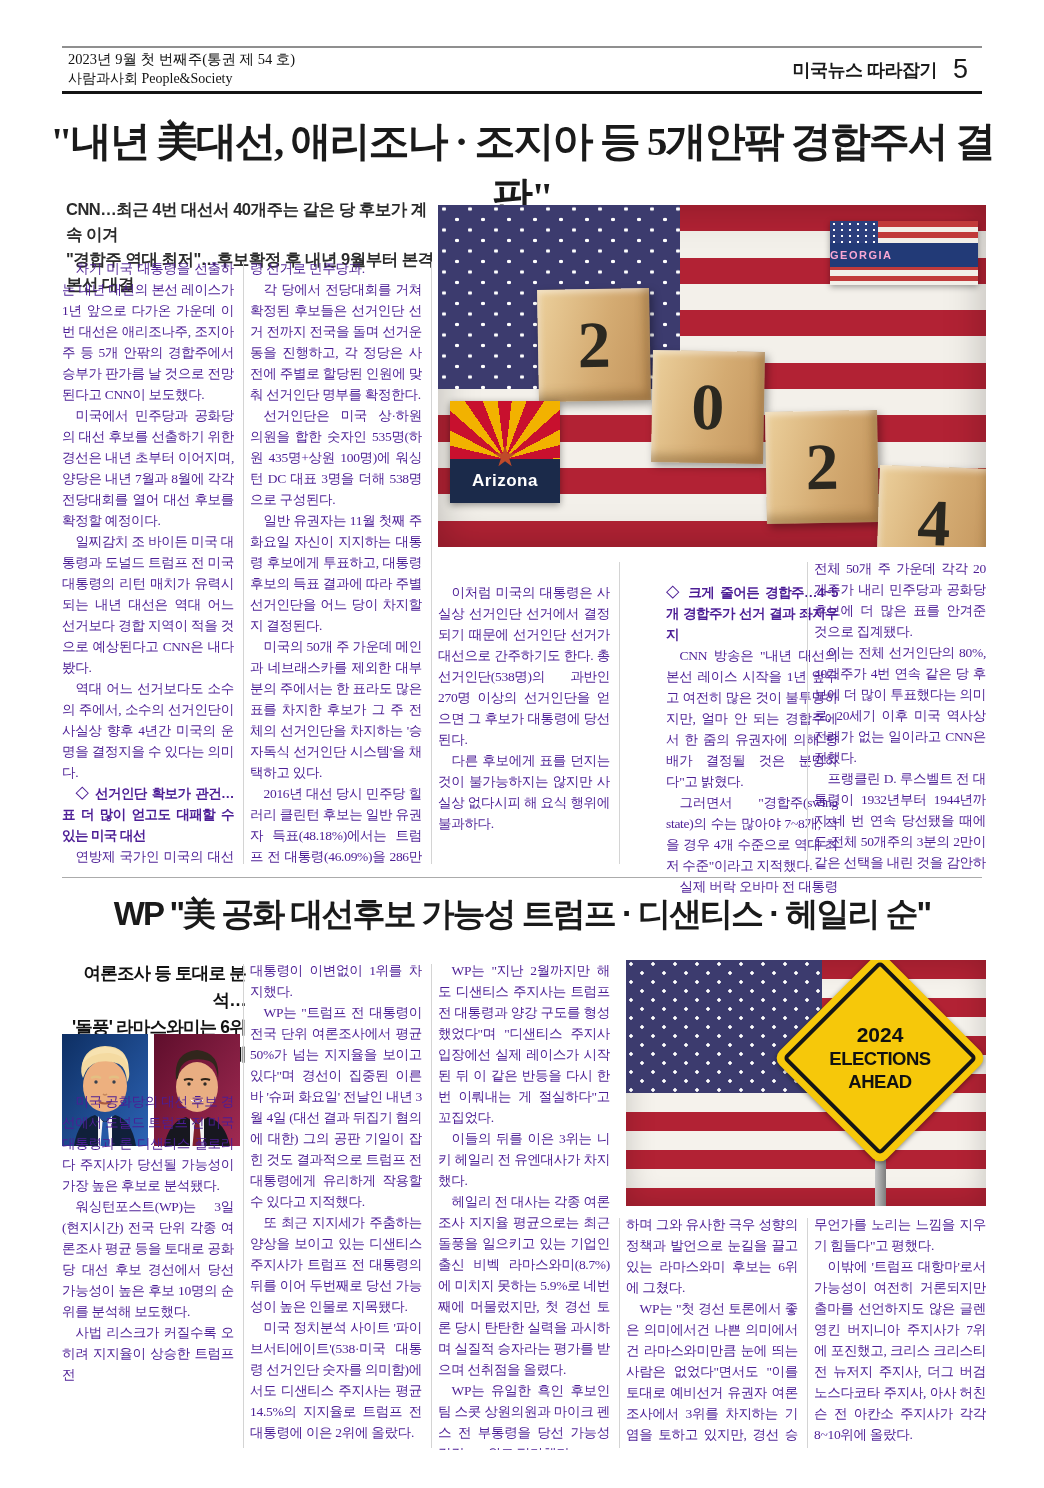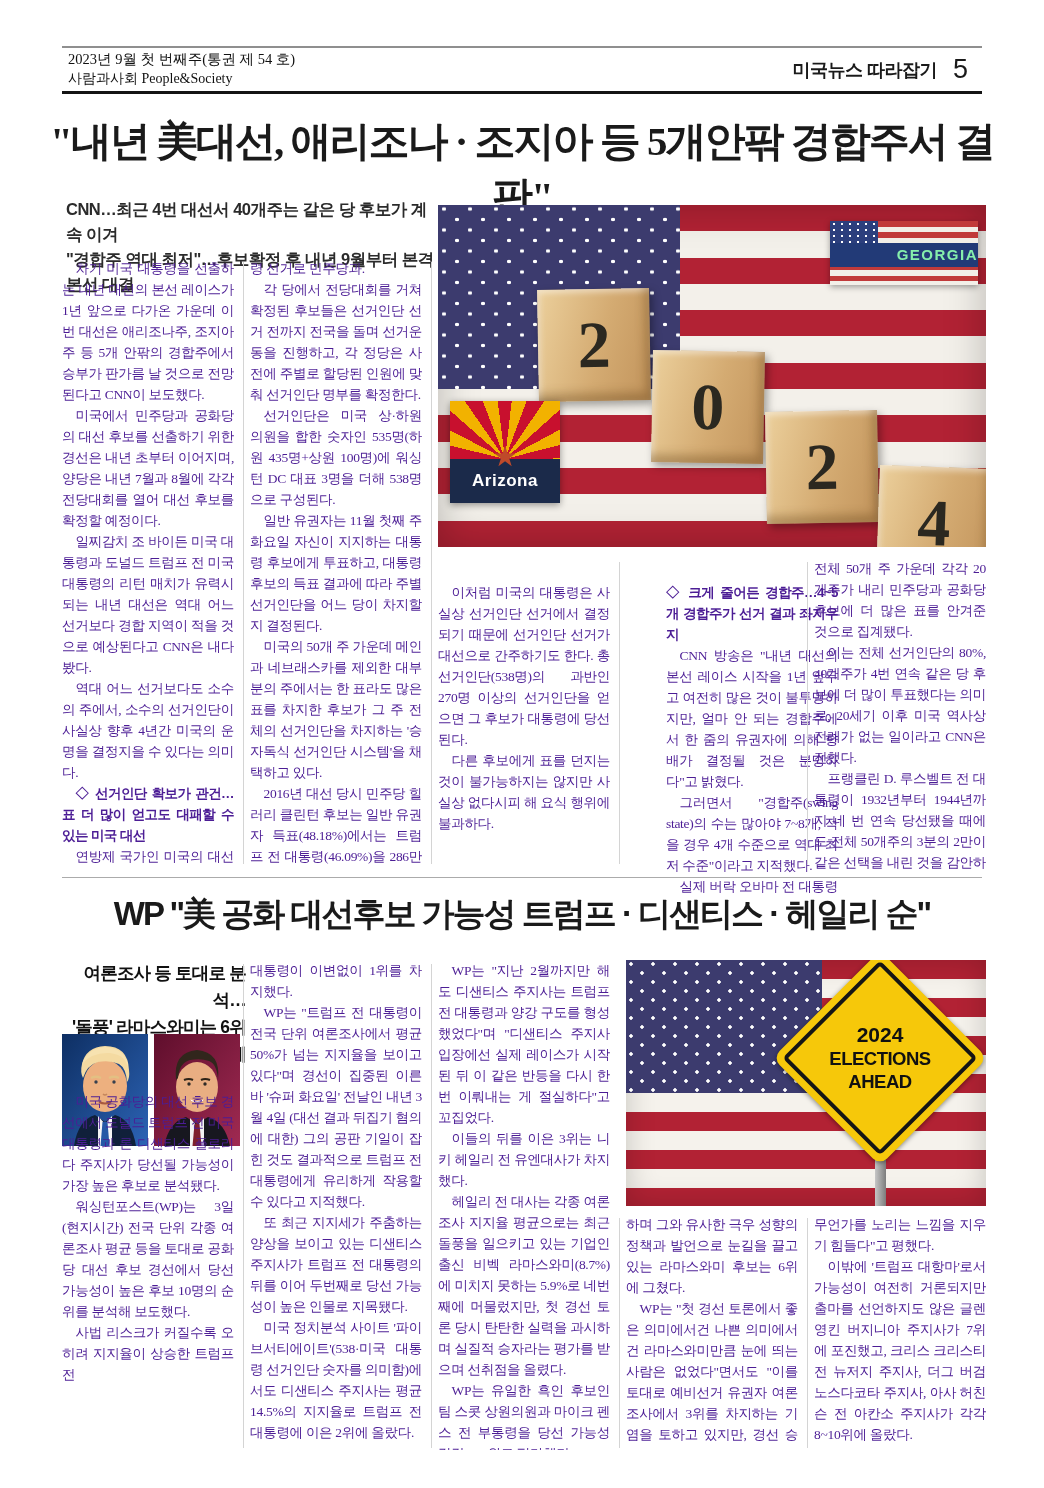--- a/index.html
+++ b/index.html
@@ -64,9 +64,9 @@
            box-shadow:0 2px 6px rgba(0,0,0,.35);}
   .georgia .gc{position:absolute;left:0;top:0;width:48px;height:22px;background-color:#2c3f7d;
                background-image:radial-gradient(circle,#fff 1px,transparent 1.3px);background-size:8px 6px;}
-  .georgia .gband{position:absolute;left:0;right:0;top:22px;height:24px;background:#223a77;color:#86efac;
-                  font-family:"Liberation Sans",sans-serif;font-weight:700;font-size:15px;
-                  letter-spacing:1.5px;text-align:right;line-height:24px;}
+  .georgia .gband{position:absolute;left:0;right:0;top:22px;height:24px;background:#223a77;color:#f9a8d4;
+                  font-family:"Liberation Sans",sans-serif;font-weight:700;font-size:11px;
+                  letter-spacing:1.5px;text-align:left;line-height:24px;}
 
   .arizona{position:absolute;left:12px;top:196px;width:110px;height:102px;box-shadow:0 2px 7px rgba(0,0,0,.4);}
   .az-flag{position:relative;height:58px;

